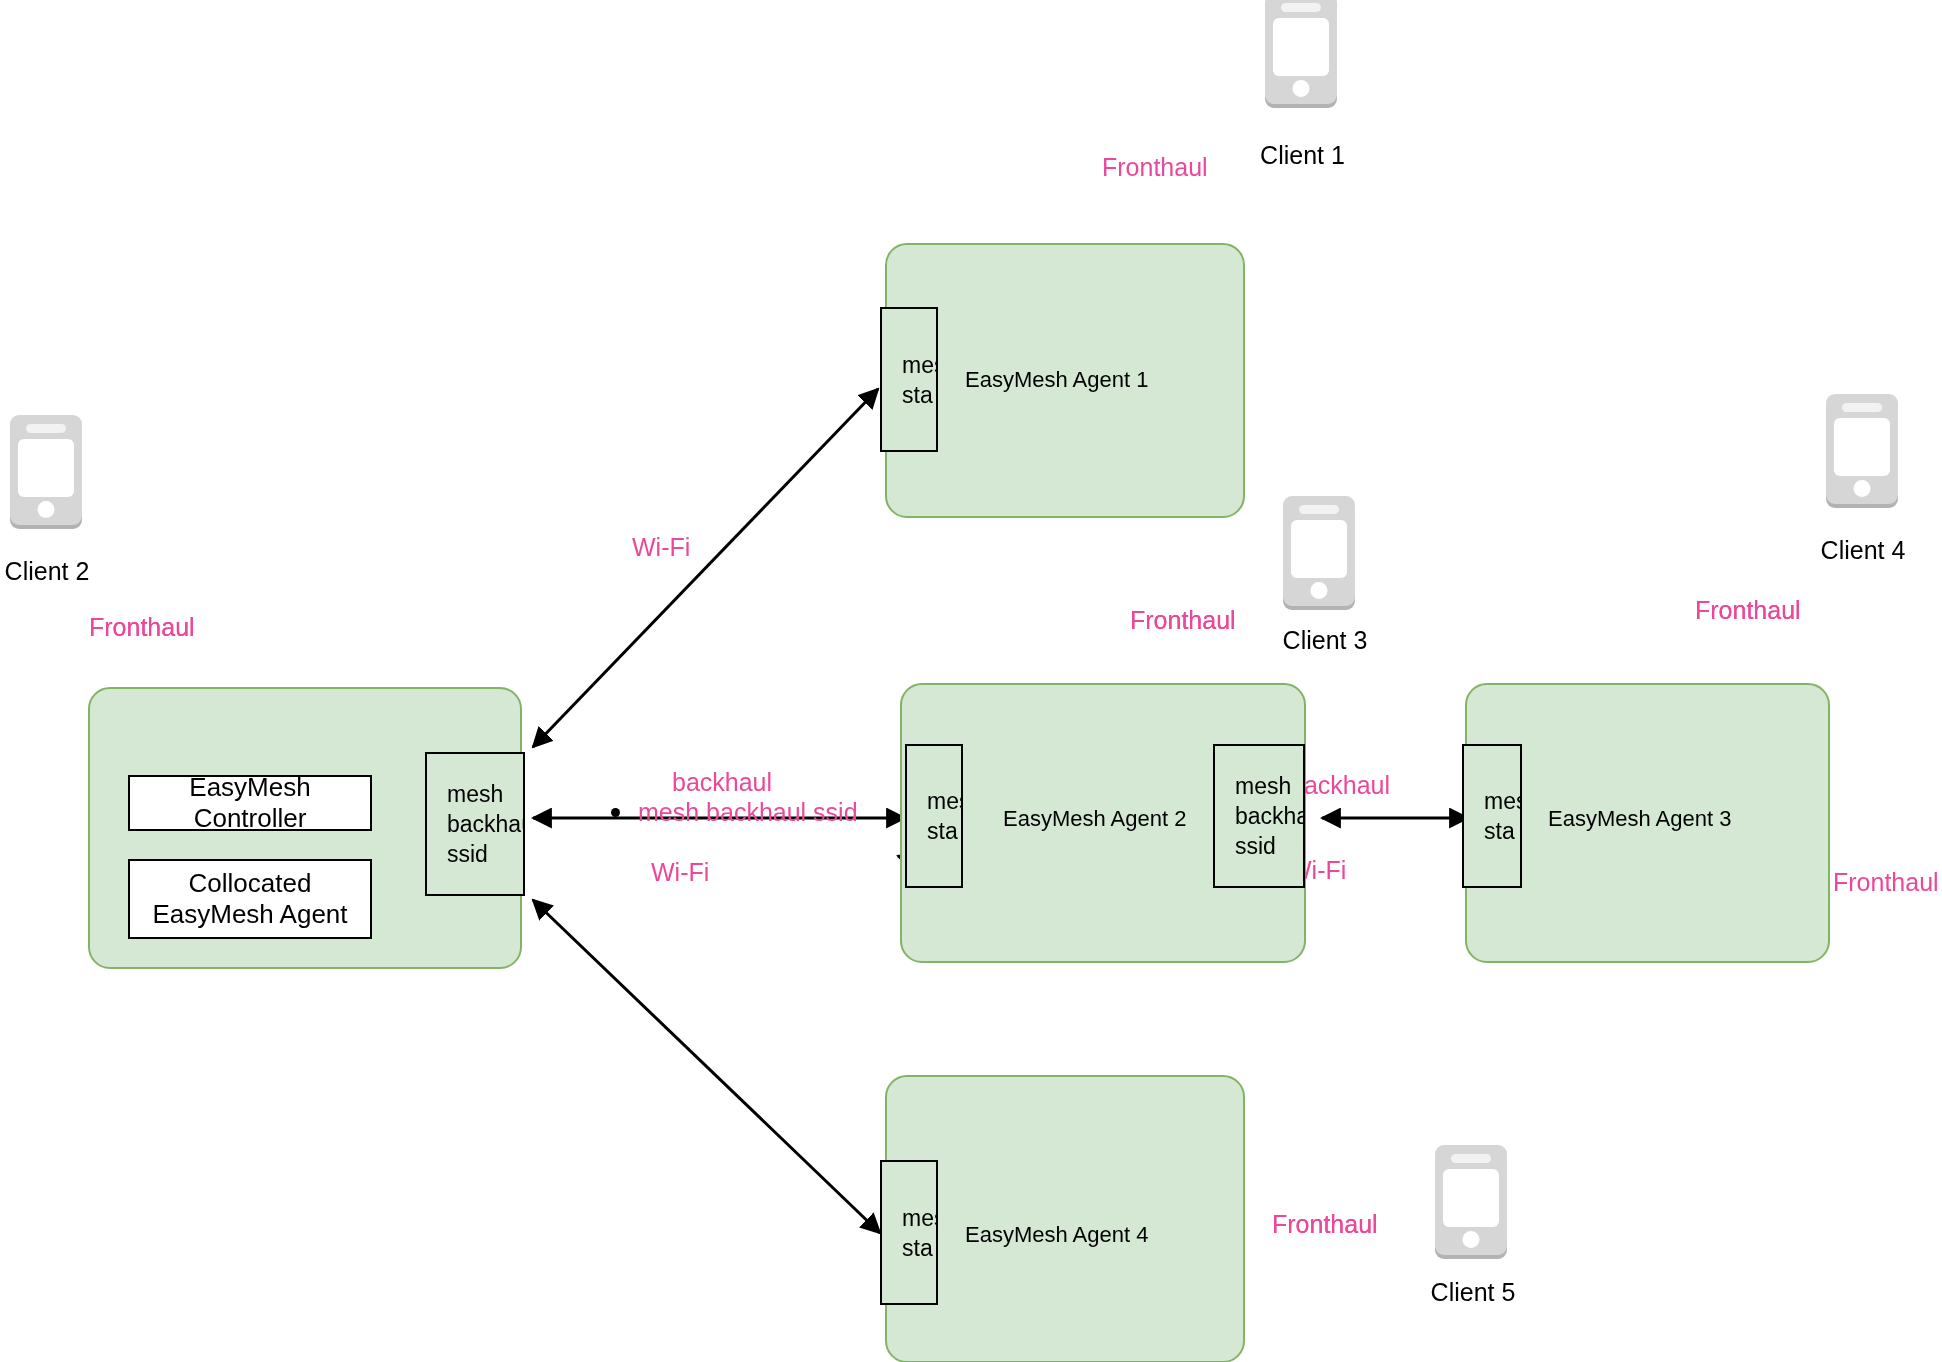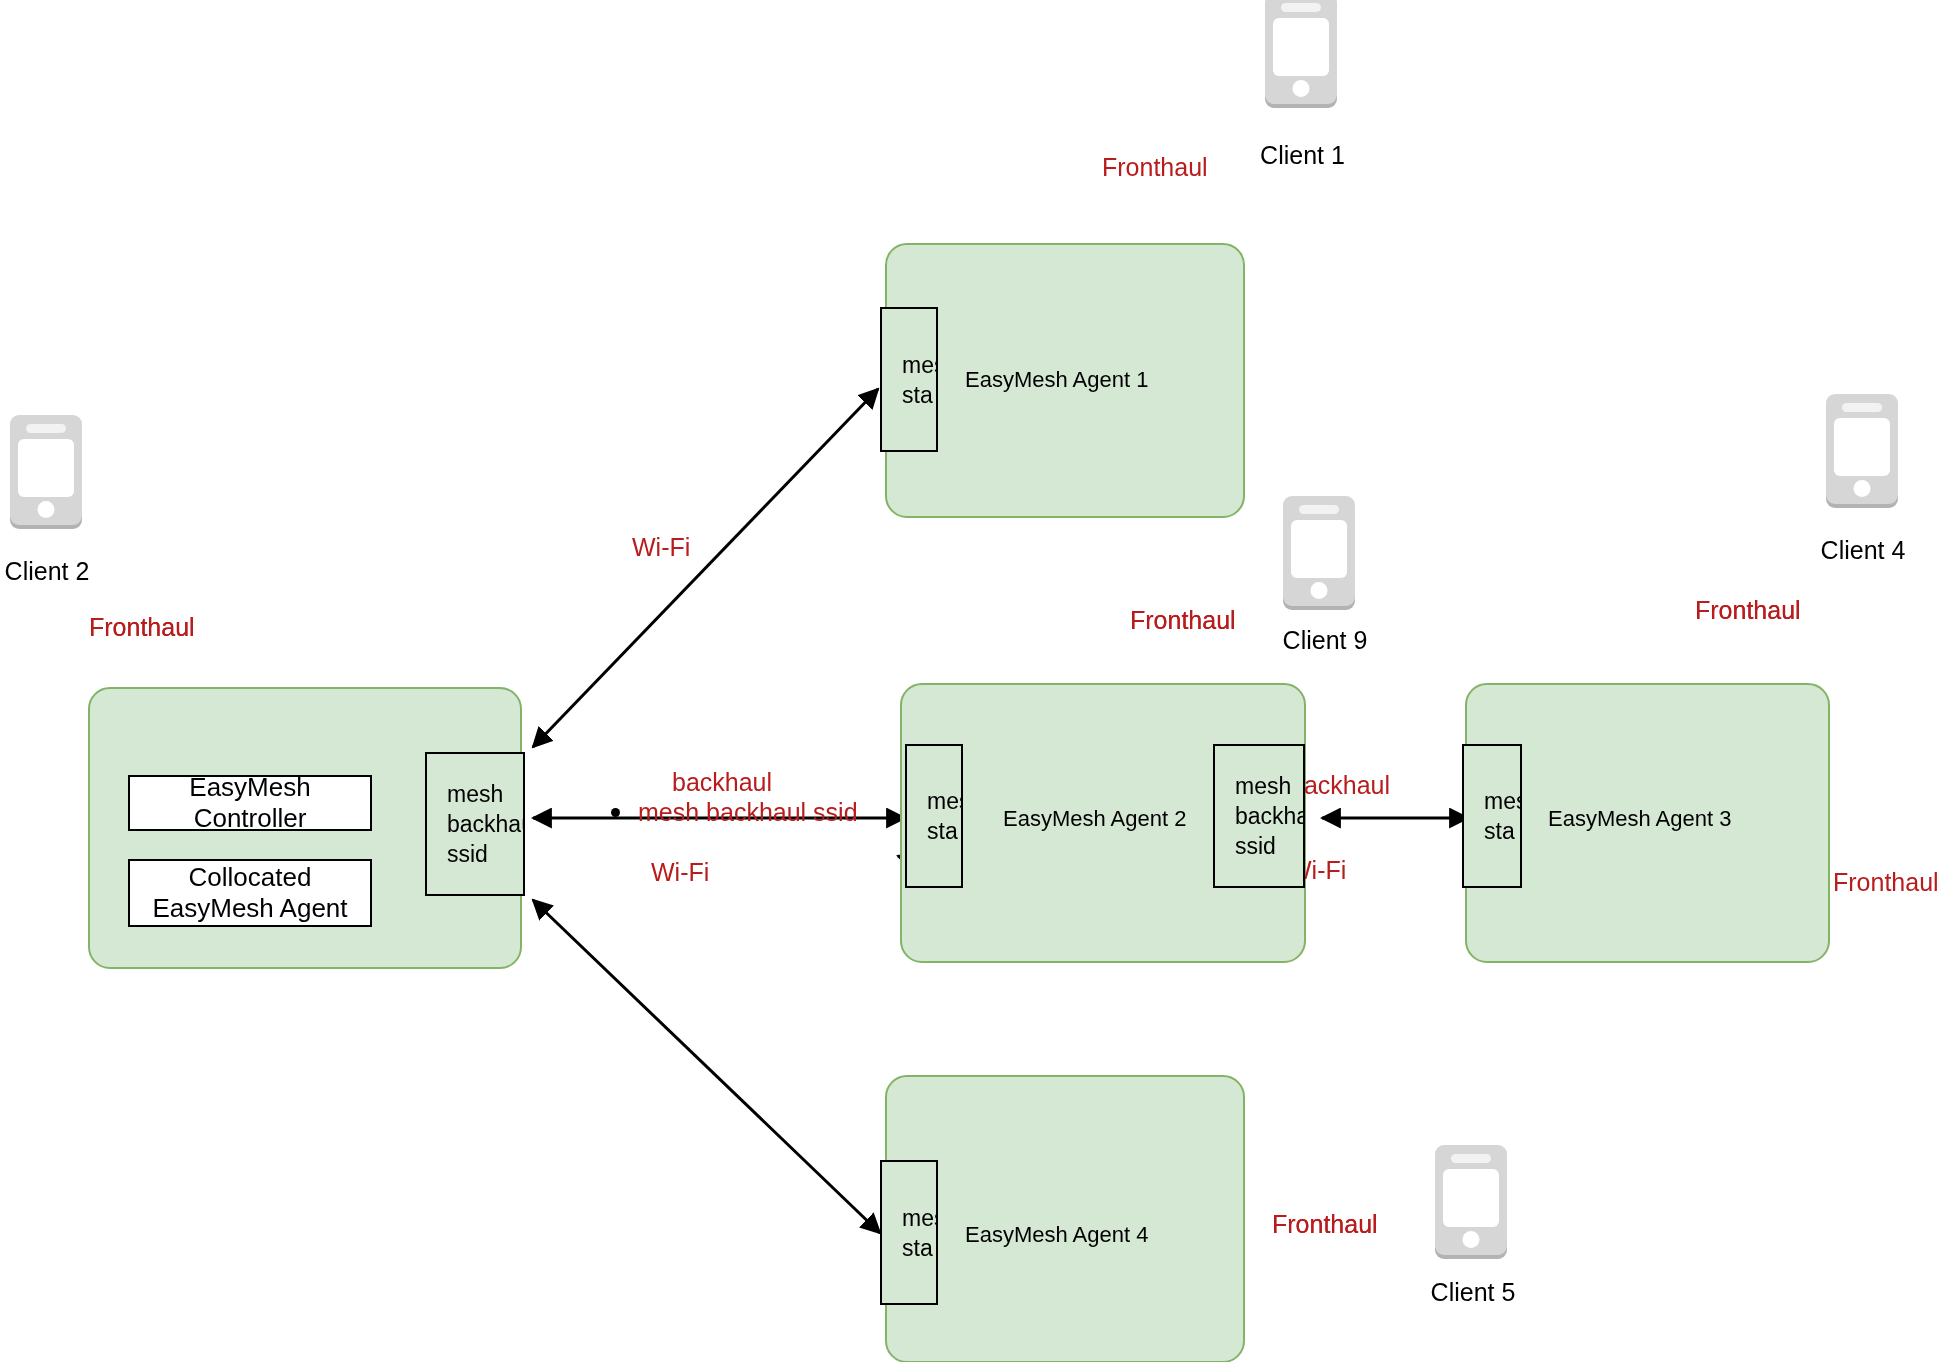--- a/index.html
+++ b/index.html
@@ -79,7 +79,7 @@
     font-size: 25px;
     line-height: 30px;
     white-space: nowrap;
-    color: #b91c1c;
+    color: #ec4899;
   }
 
   

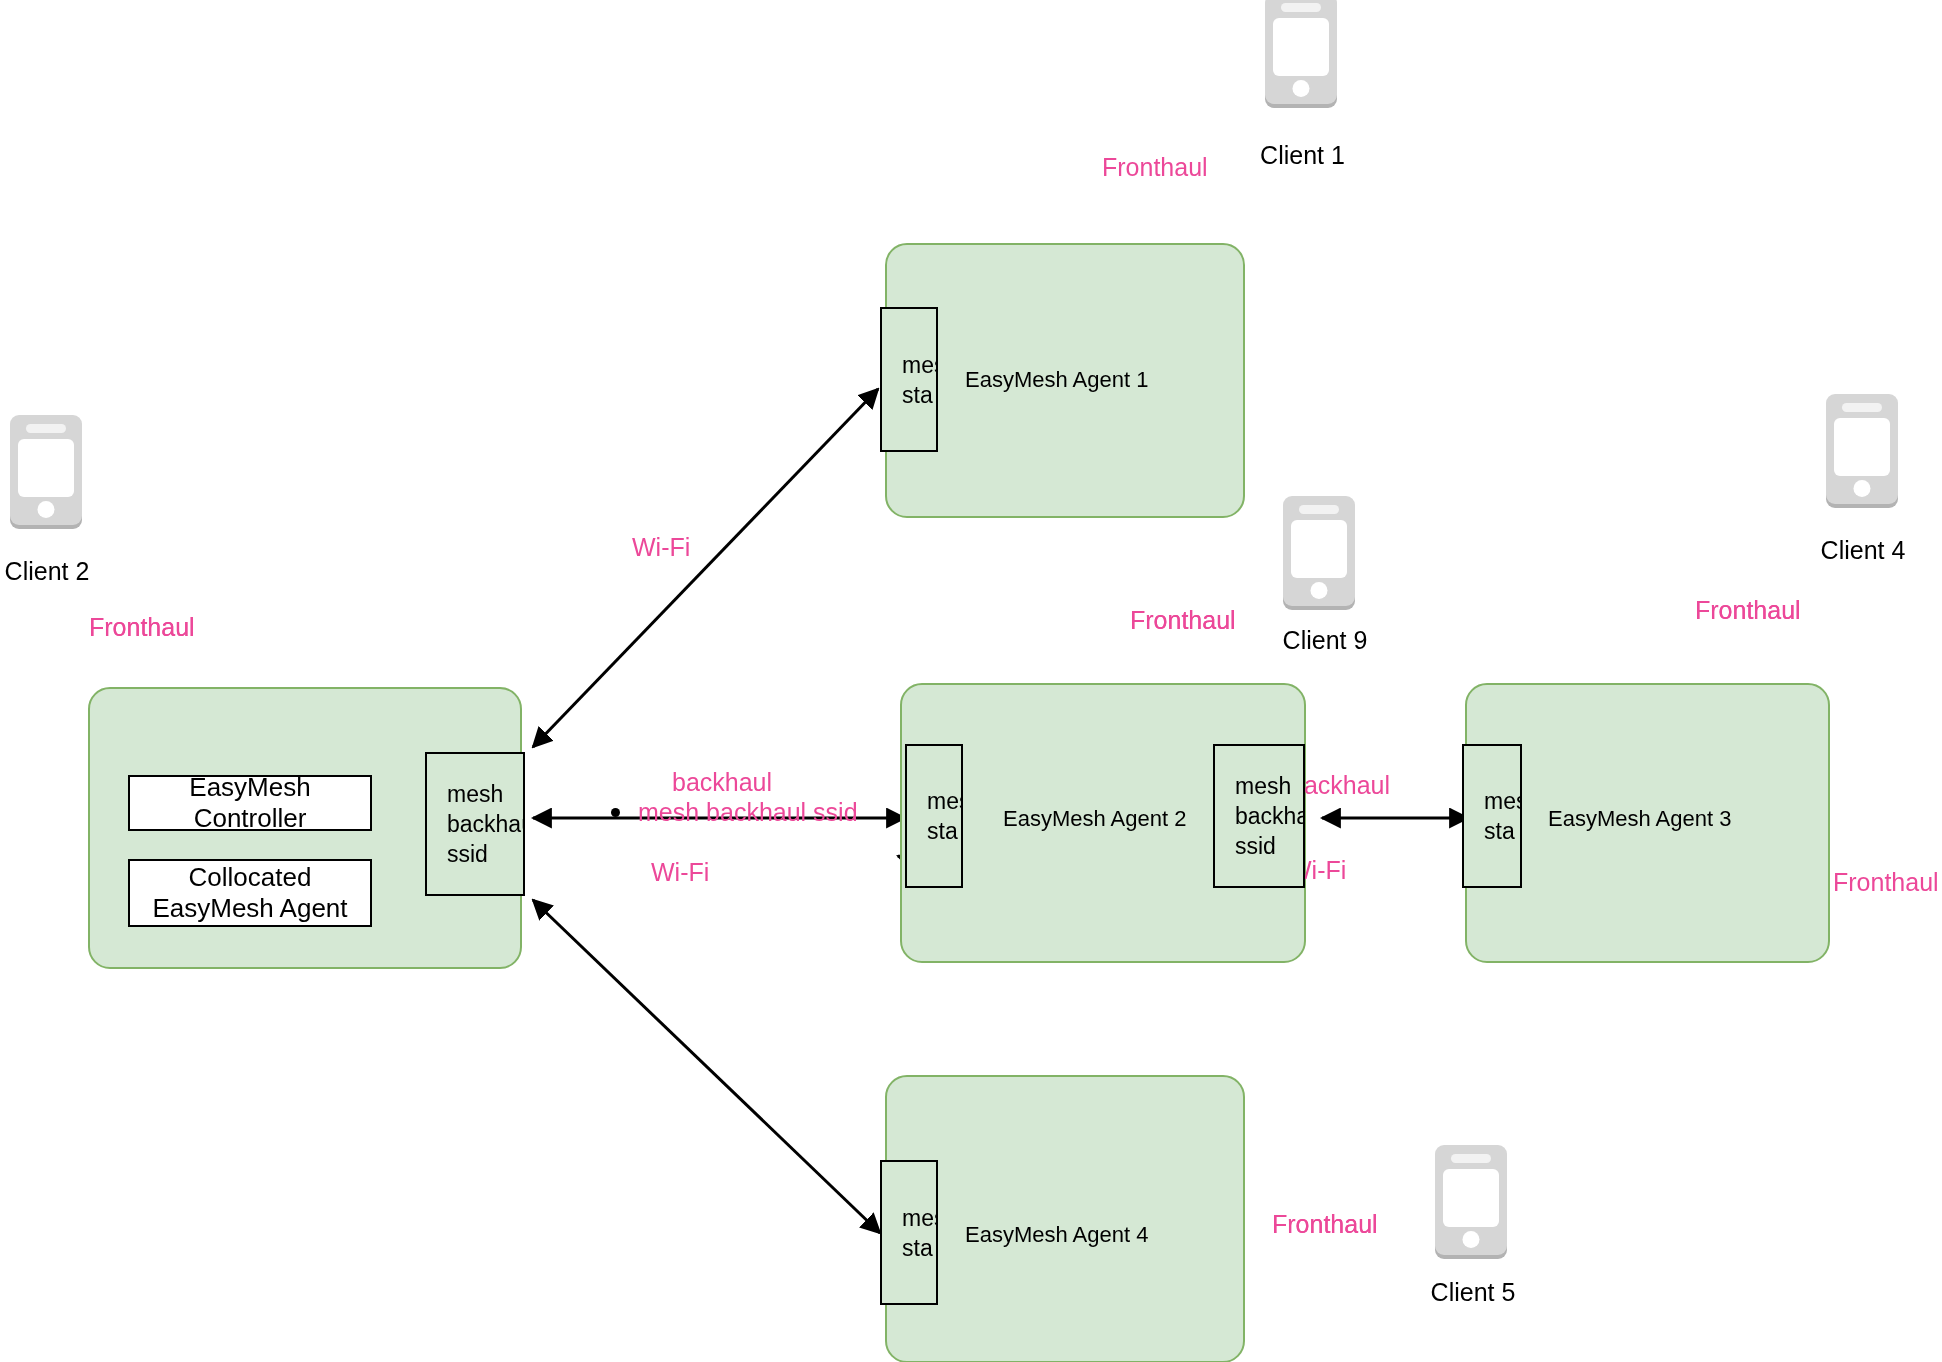--- a/index.html
+++ b/index.html
@@ -186,7 +186,7 @@
     <div class="screen"></div>
     <div class="home"></div>
   </div>
-  <div class="client-label" style="left:1280px; top:625px; width:90px;">Client 9</div>
+  <div class="client-label" style="left:1280px; top:625px; width:90px;">Client 3</div>
   <div class="label" style="left:1130px; top:605px;">Fronthaul</div>
 
   <div class="phone" style="left:1826px; top:394px;">

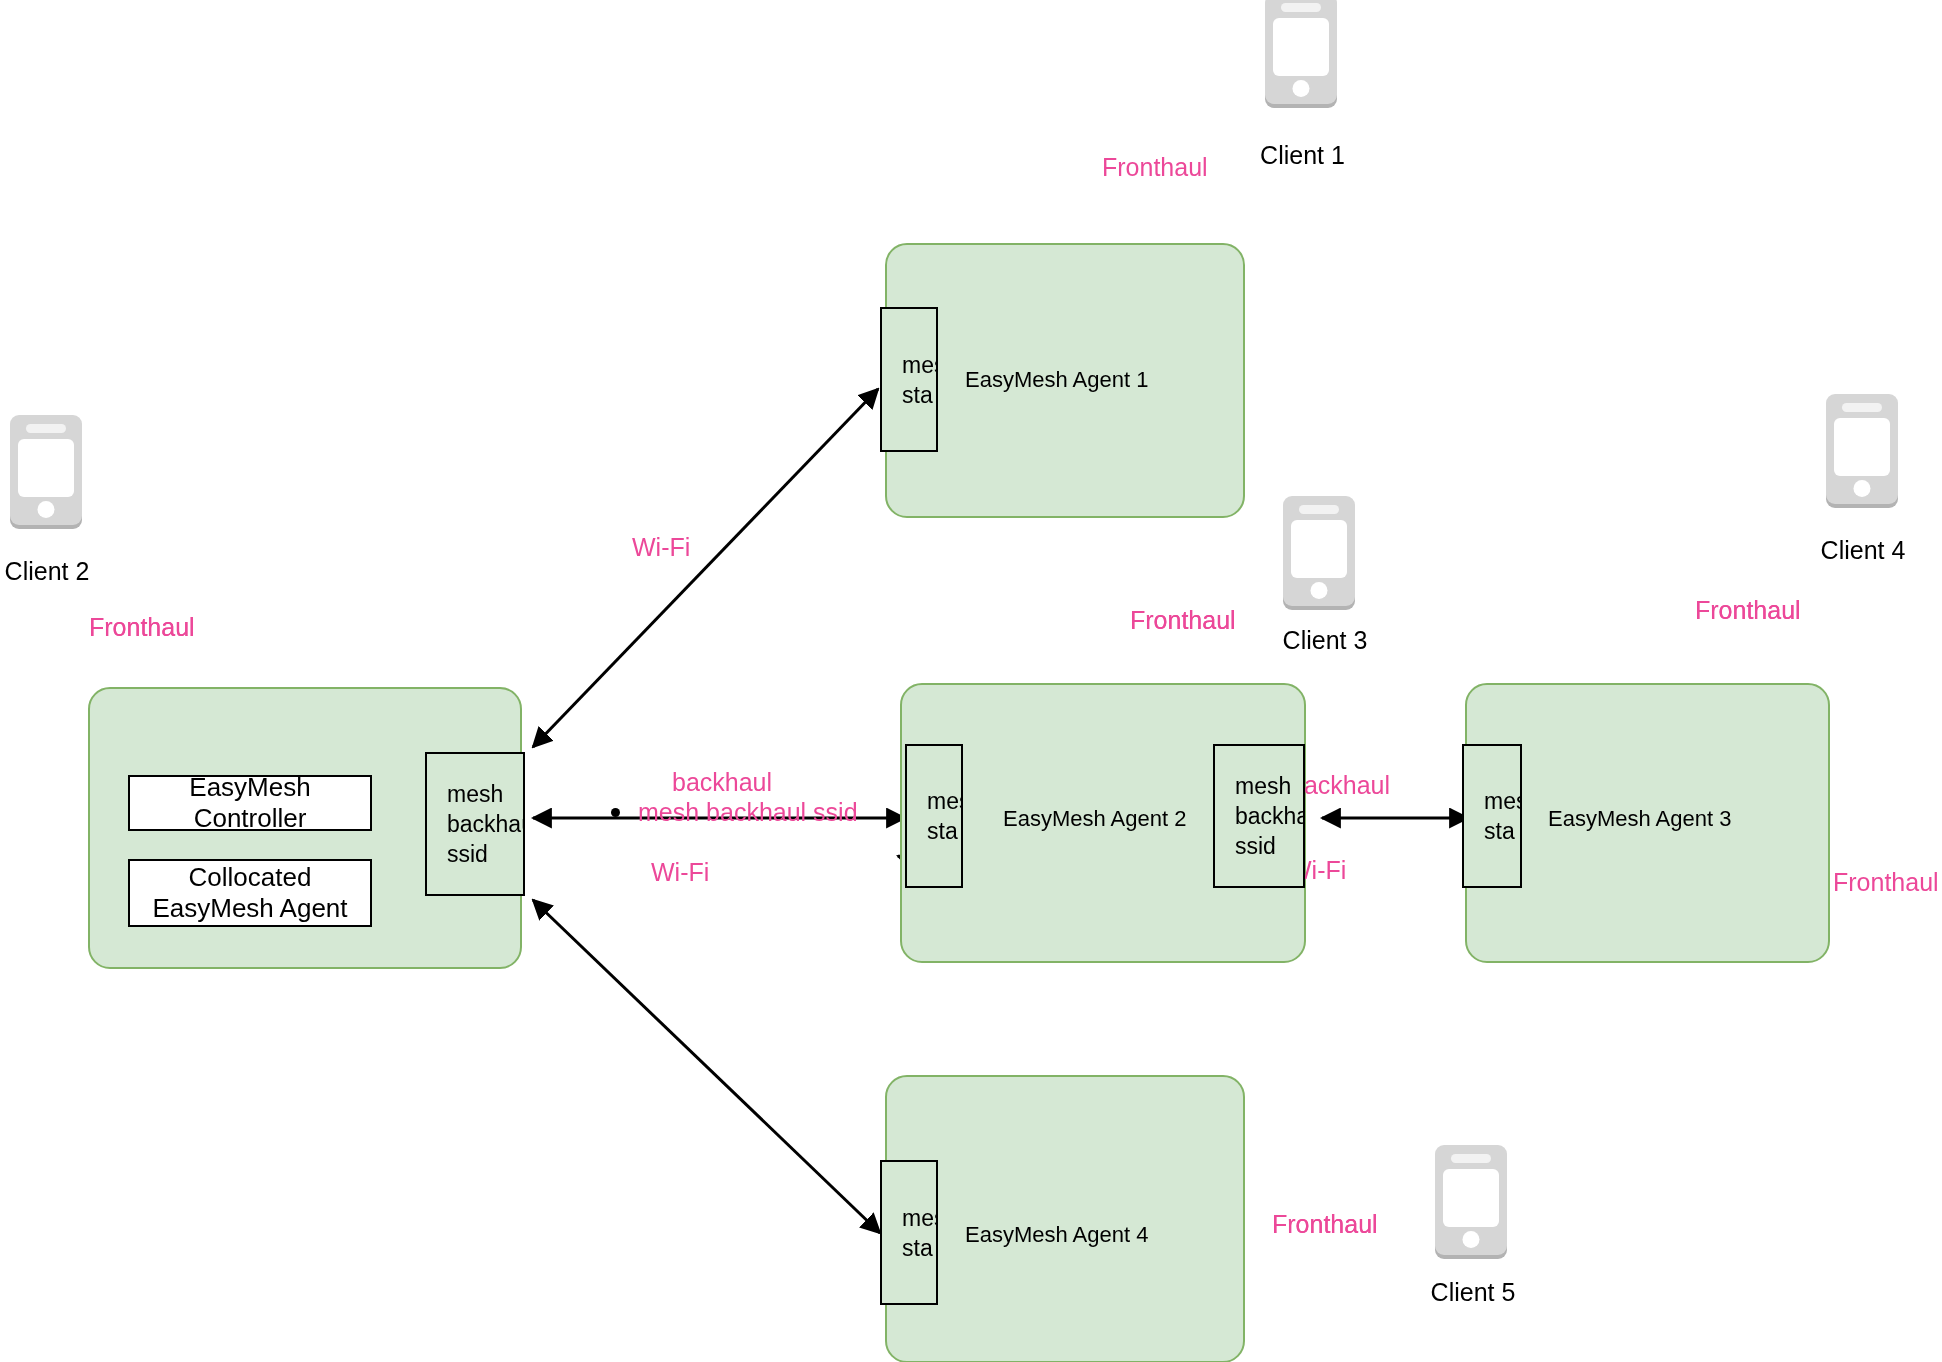--- a/index.html
+++ b/index.html
@@ -212,7 +212,7 @@
 
   <div class="node-box" style="left:88px; top:687px; width:434px; height:282px;"></div>
   <div class="inner-rect" style="left:128px; top:775px; width:244px; height:56px;">EasyMesh Controller</div>
-  <div class="inner-rect" style="left:128px; top:859px; width:244px; height:68px;">Collocated EasyMesh Agent</div>
+  <div class="inner-rect" style="left:128px; top:859px; width:244px; height:80px;">Collocated EasyMesh Agent</div>
   <div class="port-rect" style="left:425px; top:752px; width:100px; height:144px;">mesh
 backhaul
 ssid</div>

